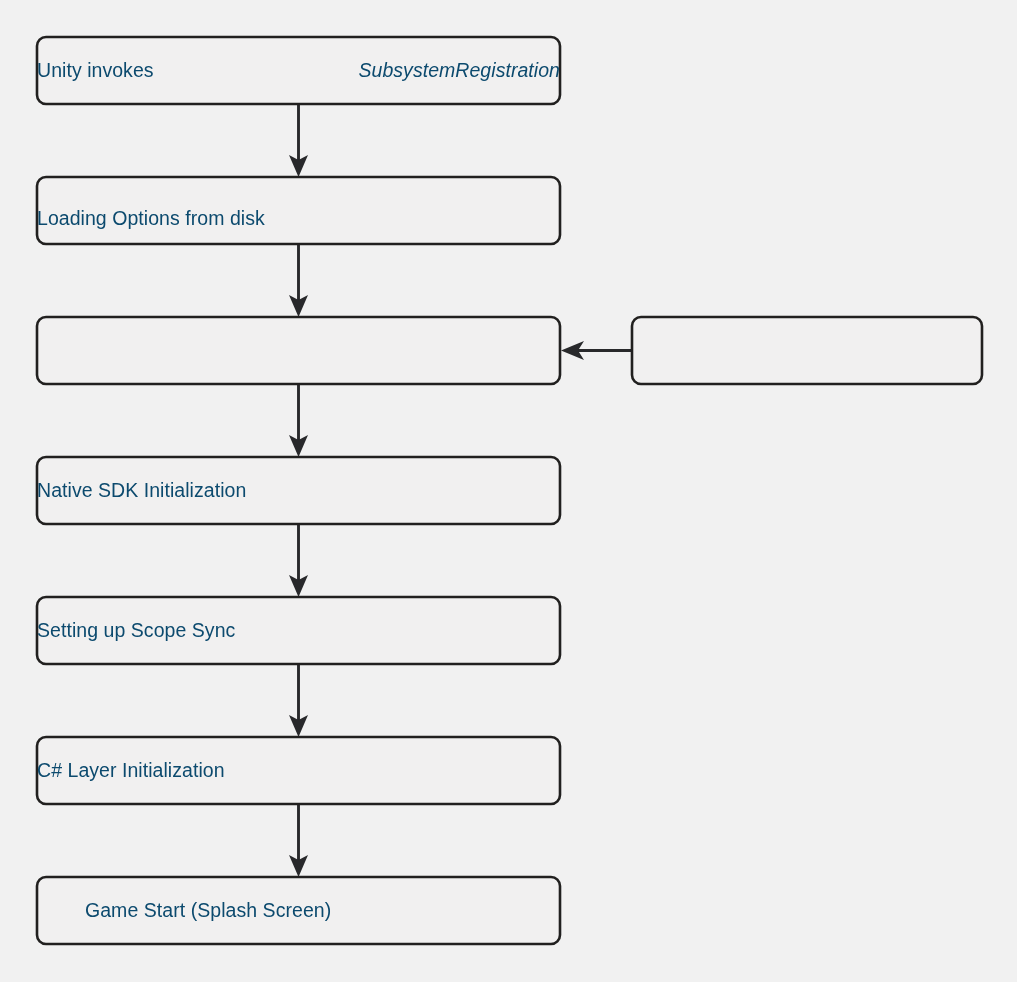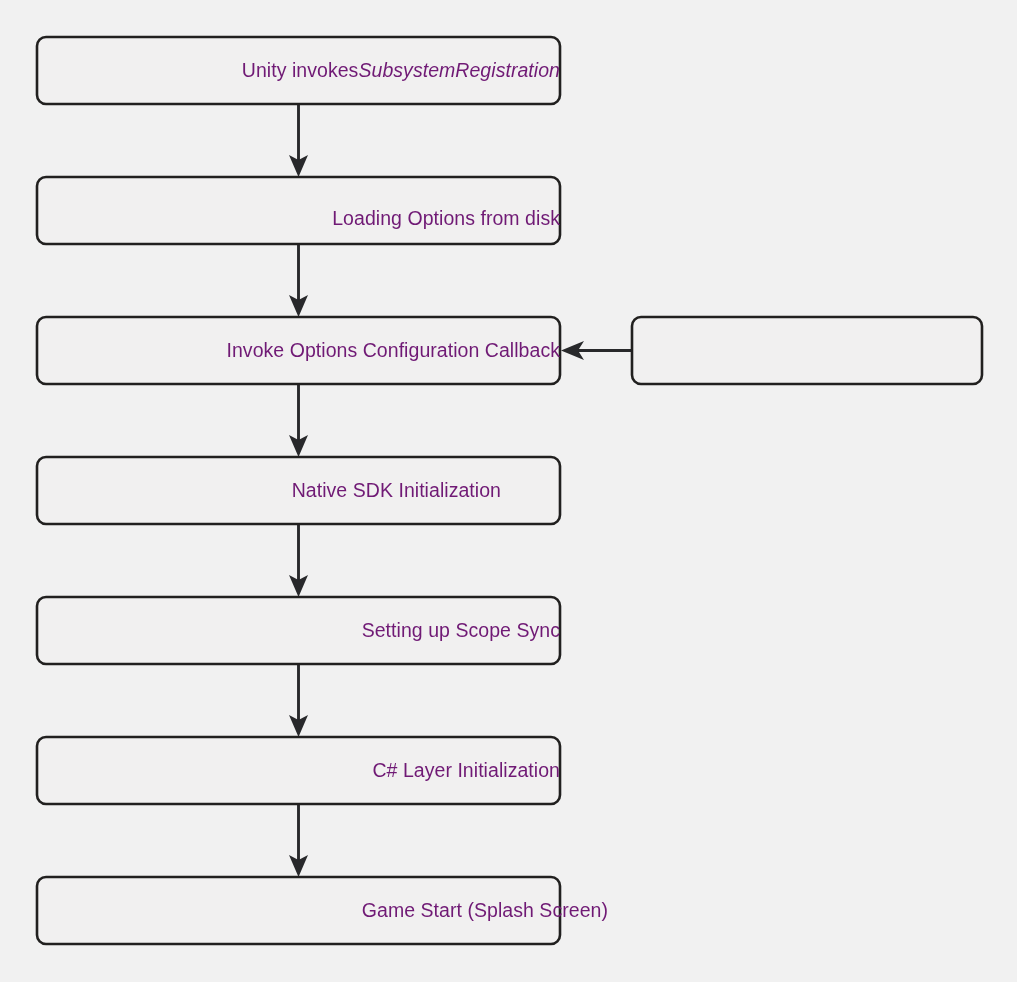--- a/index.html
+++ b/index.html
@@ -40,8 +40,8 @@
     position: absolute;
     display: flex;
     align-items: center;
-    justify-content: flex-end;
-    color: #701a75;
+    justify-content: space-between;
+    color: #0c4a6e;
     font-size: 19.5px;
     line-height: 1.2;
     letter-spacing: 0.05px;

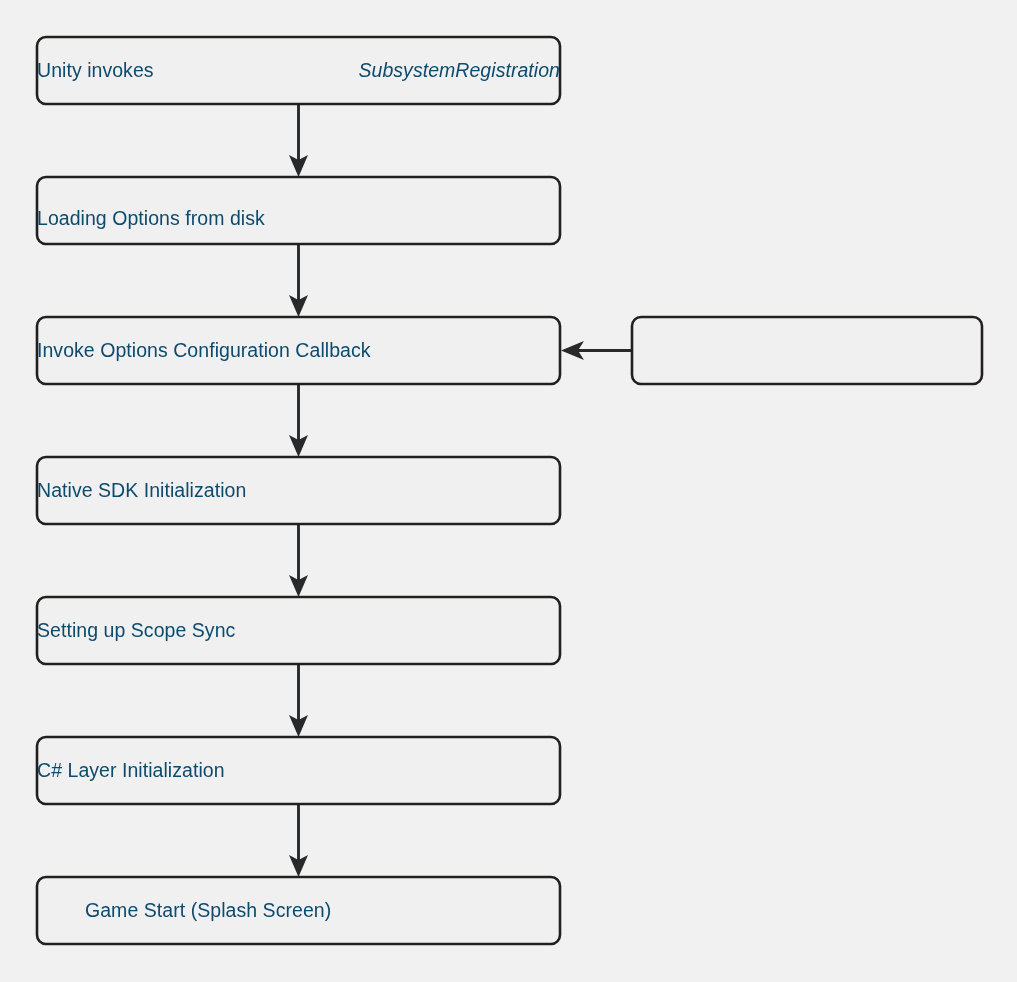--- a/index.html
+++ b/index.html
@@ -103,9 +103,6 @@
     <span>Loading Options from disk</span>
   </div>
 
-  <div class="node-label" style="left:37px; top:317px; width:523px; height:67px;">
-    <span>Invoke Options Configuration Callback</span>
-  </div>
 
   <div class="node-label" style="left:37px; top:457px; width:464px; height:67px;">
     <span>Native SDK Initialization</span>

